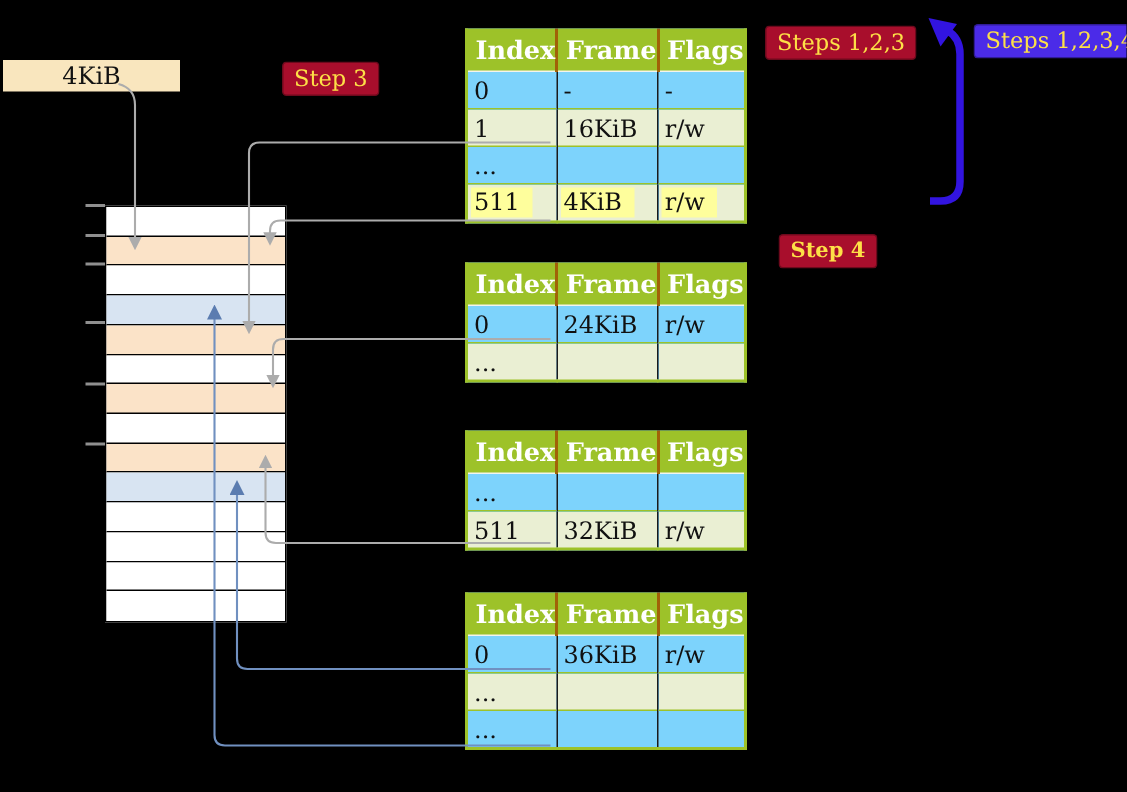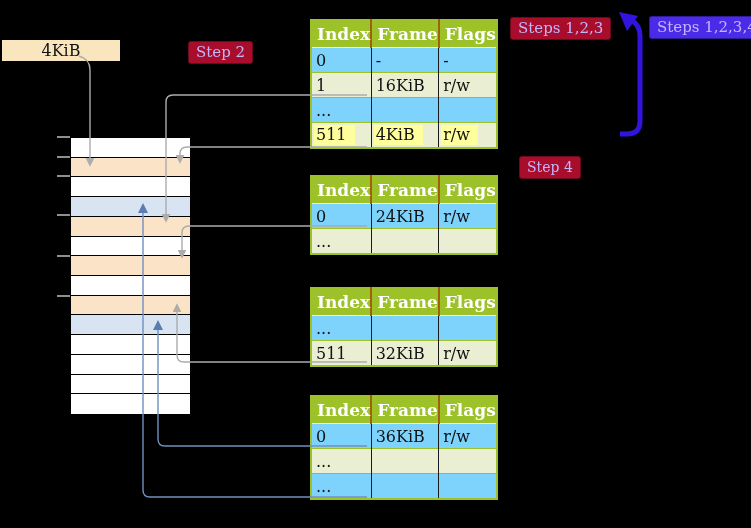--- a/index.html
+++ b/index.html
@@ -15,7 +15,7 @@
   }
   
   .badge{
-    position:absolute;color:#c4b5fd;font-size:15px;line-height:19px;
+    position:absolute;color:#fde047;font-size:15px;line-height:19px;
     padding:1px 7px;border-radius:3px;white-space:nowrap;
     border:1px solid rgba(0,0,0,.35);
   }

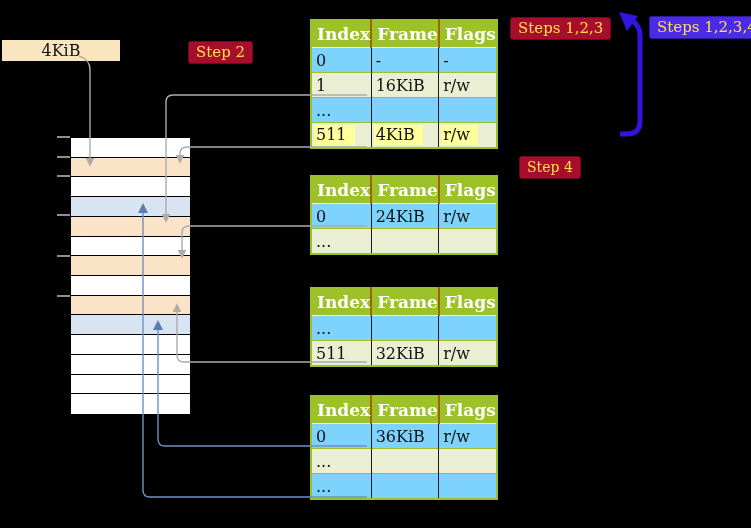--- a/index.html
+++ b/index.html
@@ -73,7 +73,7 @@
 
 <div class="page-size-label">4KiB</div>
 
-<div id="badge-step0" class="badge red">Step 2</div>
+<div id="badge-step0" class="badge red">Step 3</div>
 <div id="badge-steps123" class="badge red">Steps 1,2,3</div>
 <div id="badge-steps1234" class="badge blue">Steps 1,2,3,4</div>
 <div id="badge-step4" class="badge red">Step 4</div>

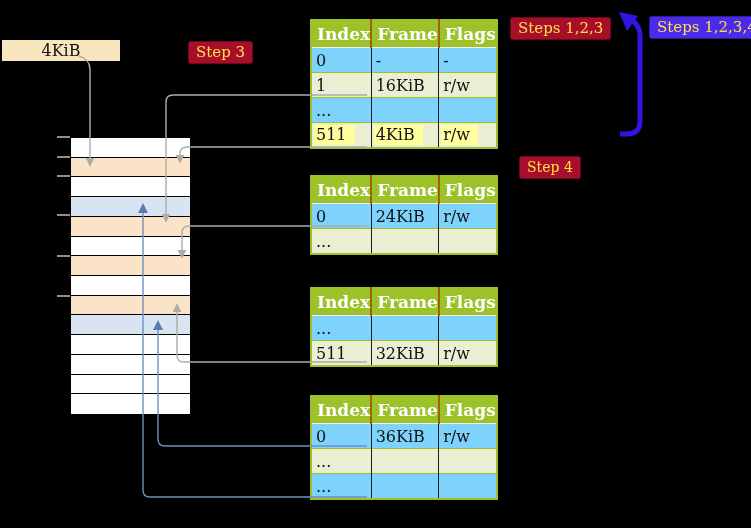--- a/index.html
+++ b/index.html
@@ -24,7 +24,7 @@
   #badge-step0{left:188px;top:41px;}
   #badge-steps123{left:510px;top:17px;}
   #badge-steps1234{left:649px;top:16px;}
-  #badge-step4{left:519px;top:156px;font-size:14px;}
+  #badge-step4{left:519px;top:156px;font-size:14px;font-weight:bold;}
   
   .page-size-label{
     position:absolute;left:2px;top:40px;width:118px;height:21px;

